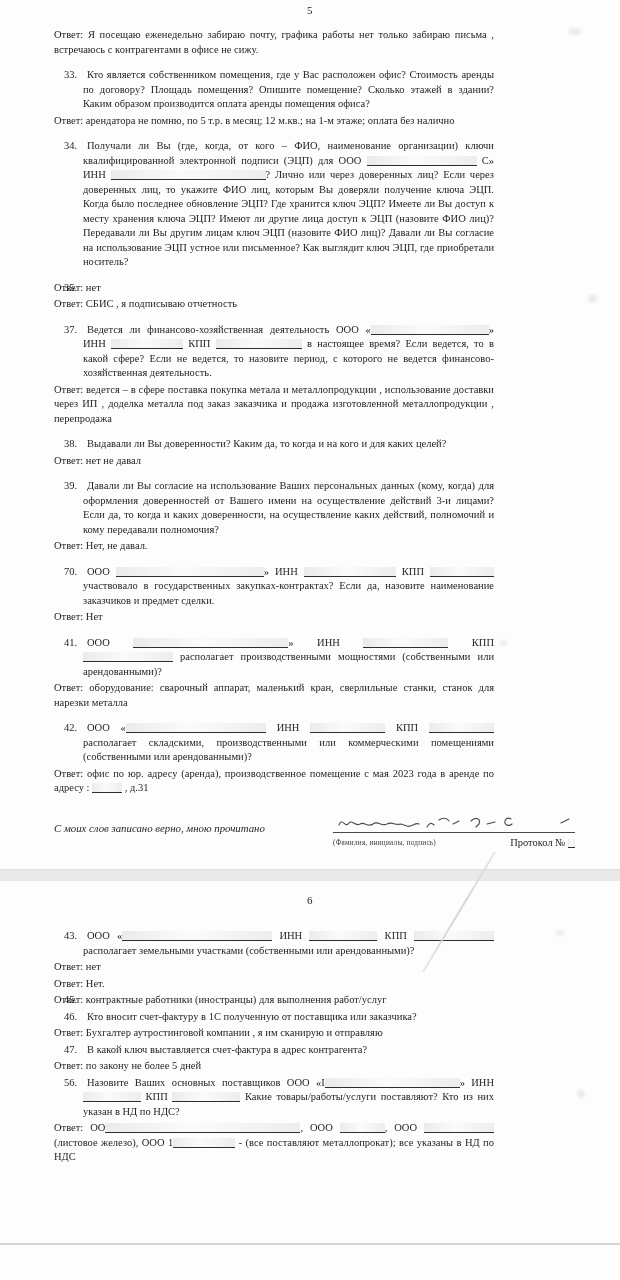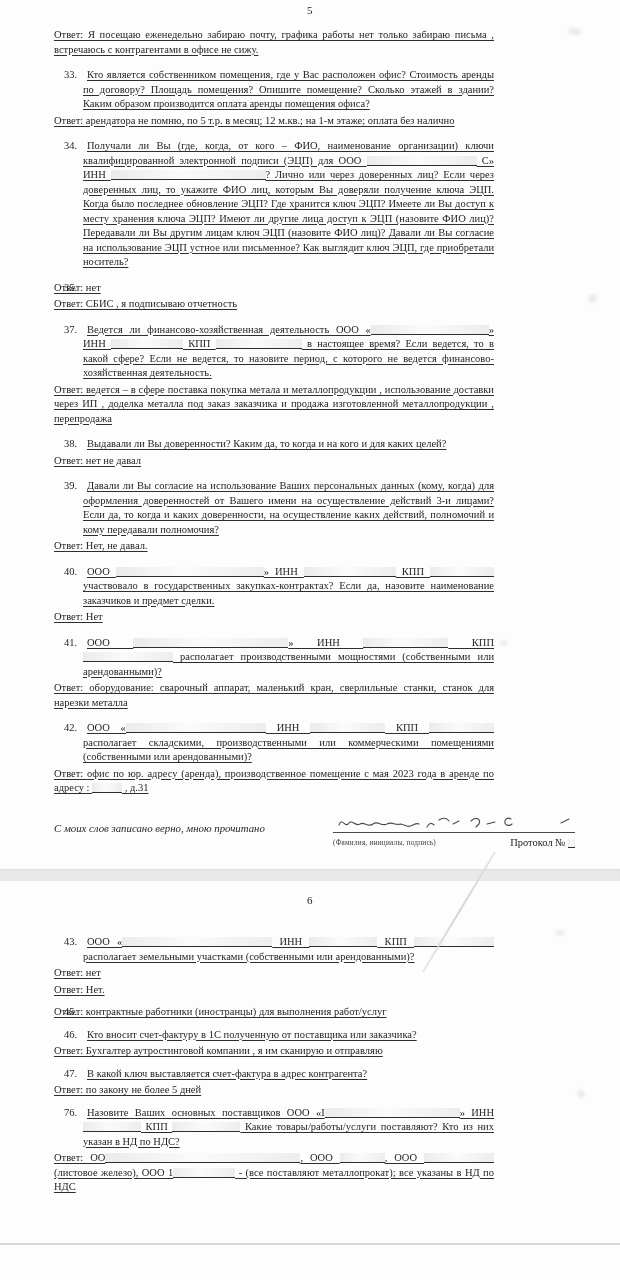--- a/index.html
+++ b/index.html
@@ -28,7 +28,7 @@
   .page6 .block.question { margin-top:8px; }
   .block.answer { margin-top:2px; }
   .qnum { position:absolute; left:-19px; top:0; text-indent:0; }
-  .utext { text-decoration:underline; text-decoration-thickness:1px; text-underline-offset:2px; text-decoration-color:#2e2e2e; }
+  .utext { text-decoration-thickness:1px; text-underline-offset:2px; text-decoration-color:#2e2e2e; }
   .redact {
     display:inline-block; height:10px; vertical-align:-2px;
     border-bottom:1px solid #2e2e2e;

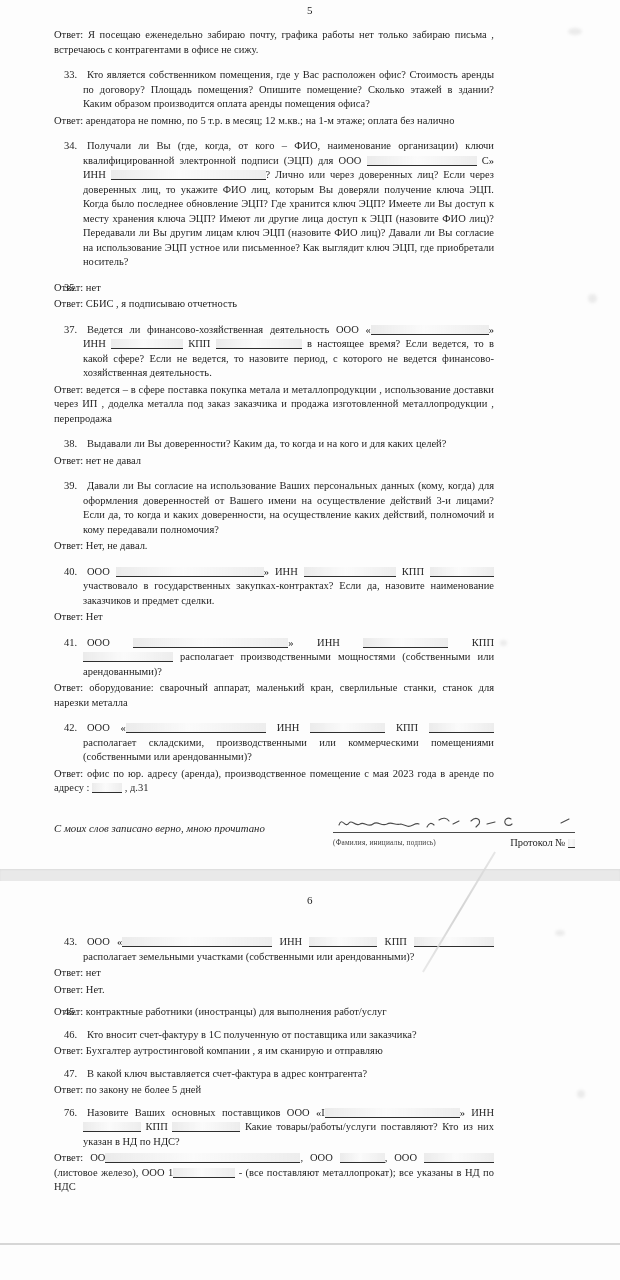--- a/index.html
+++ b/index.html
@@ -76,7 +76,7 @@
         <div class="block answer"><span class="utext">Ответ:  нет не давал</span></div>
         <div class="block question"><span class="qnum">39.</span><span class="utext">Давали ли Вы согласие на использование Ваших персональных данных (кому, когда) для оформления доверенностей от Вашего имени на осуществление действий 3-и лицами? Если да, то когда и каких доверенности, на осуществление каких действий, полномочий и кому передавали полномочия?</span></div>
         <div class="block answer"><span class="utext">Ответ: Нет, не давал.</span></div>
-        <div class="block question"><span class="qnum">40.</span><span class="utext">ООО <span class="redact" style="width: 148px;"></span>» ИНН <span class="redact" style="width: 92px;"></span> КПП <span class="redact" style="width: 64px;"></span> участвовало в государственных закупках-контрактах? Если да, назовите наименование заказчиков и предмет сделки.</span></div>
+        <div class="block question"><span class="qnum">70.</span><span class="utext">ООО <span class="redact" style="width: 148px;"></span>» ИНН <span class="redact" style="width: 92px;"></span> КПП <span class="redact" style="width: 64px;"></span> участвовало в государственных закупках-контрактах? Если да, назовите наименование заказчиков и предмет сделки.</span></div>
         <div class="block answer"><span class="utext">Ответ: Нет</span></div>
         <div class="block question"><span class="qnum">41.</span><span class="utext">ООО <span class="redact" style="width: 155px;"></span>» ИНН <span class="redact" style="width: 85px;"></span> КПП <span class="redact" style="width: 90px;"></span> располагает производственными мощностями (собственными или арендованными)?</span></div>
         <div class="block answer"><span class="utext">Ответ: оборудование: сварочный аппарат, маленький кран, сверлильные станки, станок для нарезки металла</span></div>

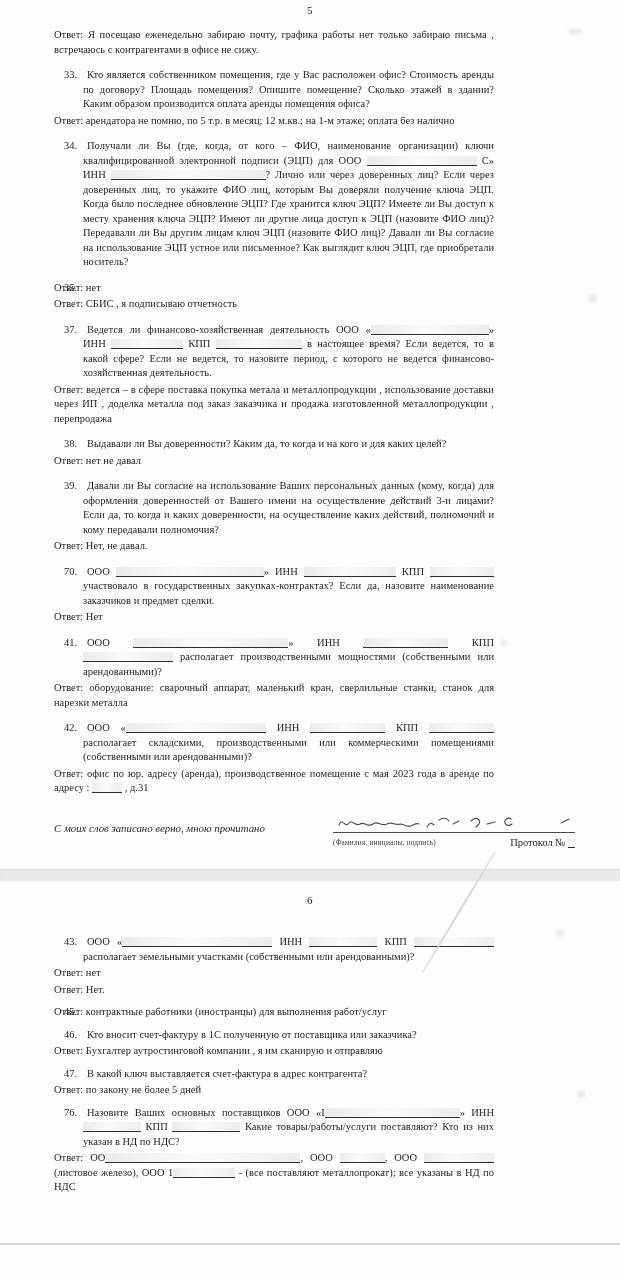--- a/index.html
+++ b/index.html
@@ -25,7 +25,7 @@
 
   .block { text-align:justify; }
   .block.question { position:relative; margin:11px 0 0 29px; text-indent:4px; }
-  .page6 .block.question { margin-top:8px; }
+  .page6 .block.question { margin-top:2px; }
   .block.answer { margin-top:2px; }
   .qnum { position:absolute; left:-19px; top:0; text-indent:0; }
   .utext { text-decoration-thickness:1px; text-underline-offset:2px; text-decoration-color:#2e2e2e; }

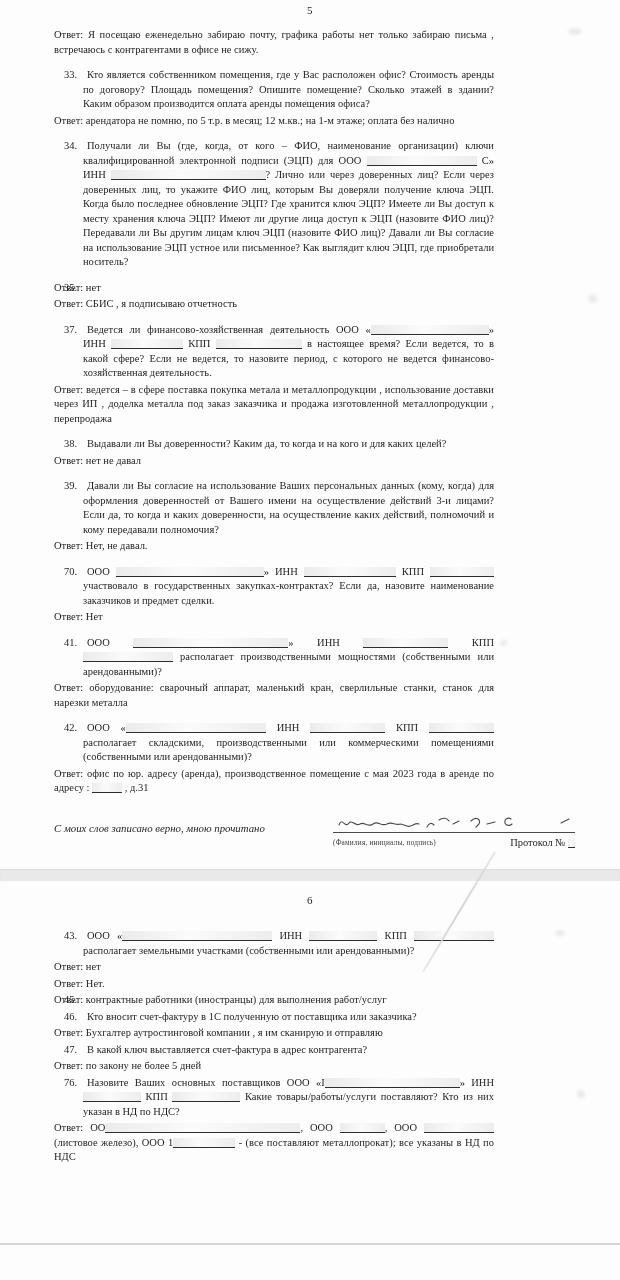--- a/index.html
+++ b/index.html
@@ -114,7 +114,7 @@
         <div class="block answer"><span class="utext">Ответ: Бухгалтер аутростинговой компании , я им сканирую и отправляю</span></div>
         <div class="block question"><span class="qnum">47.</span><span class="utext">В какой ключ выставляется счет-фактура в адрес контрагента?</span></div>
         <div class="block answer"><span class="utext">Ответ: по закону не более 5 дней</span></div>
-        <div class="block question"><span class="qnum">76.</span><span class="utext">Назовите Ваших основных поставщиков ООО «I<span class="redact" style="width: 135px;"></span>» ИНН <span class="redact" style="width: 58px;"></span> КПП <span class="redact" style="width: 68px;"></span> Какие товары/работы/услуги поставляют? Кто из них указан в НД по НДС?</span></div>
+        <div class="block question"><span class="qnum">56.</span><span class="utext">Назовите Ваших основных поставщиков ООО «I<span class="redact" style="width: 135px;"></span>» ИНН <span class="redact" style="width: 58px;"></span> КПП <span class="redact" style="width: 68px;"></span> Какие товары/работы/услуги поставляют? Кто из них указан в НД по НДС?</span></div>
         <div class="block answer"><span class="utext">Ответ: ОО<span class="redact" style="width: 195px;"></span>, ООО <span class="redact" style="width: 45px;"></span>, ООО <span class="redact" style="width: 70px;"></span> (листовое железо), ООО 1<span class="redact" style="width: 62px;"></span> - (все поставляют металлопрокат); все указаны в НД по НДС</span></div>
       </div>
   </div>

